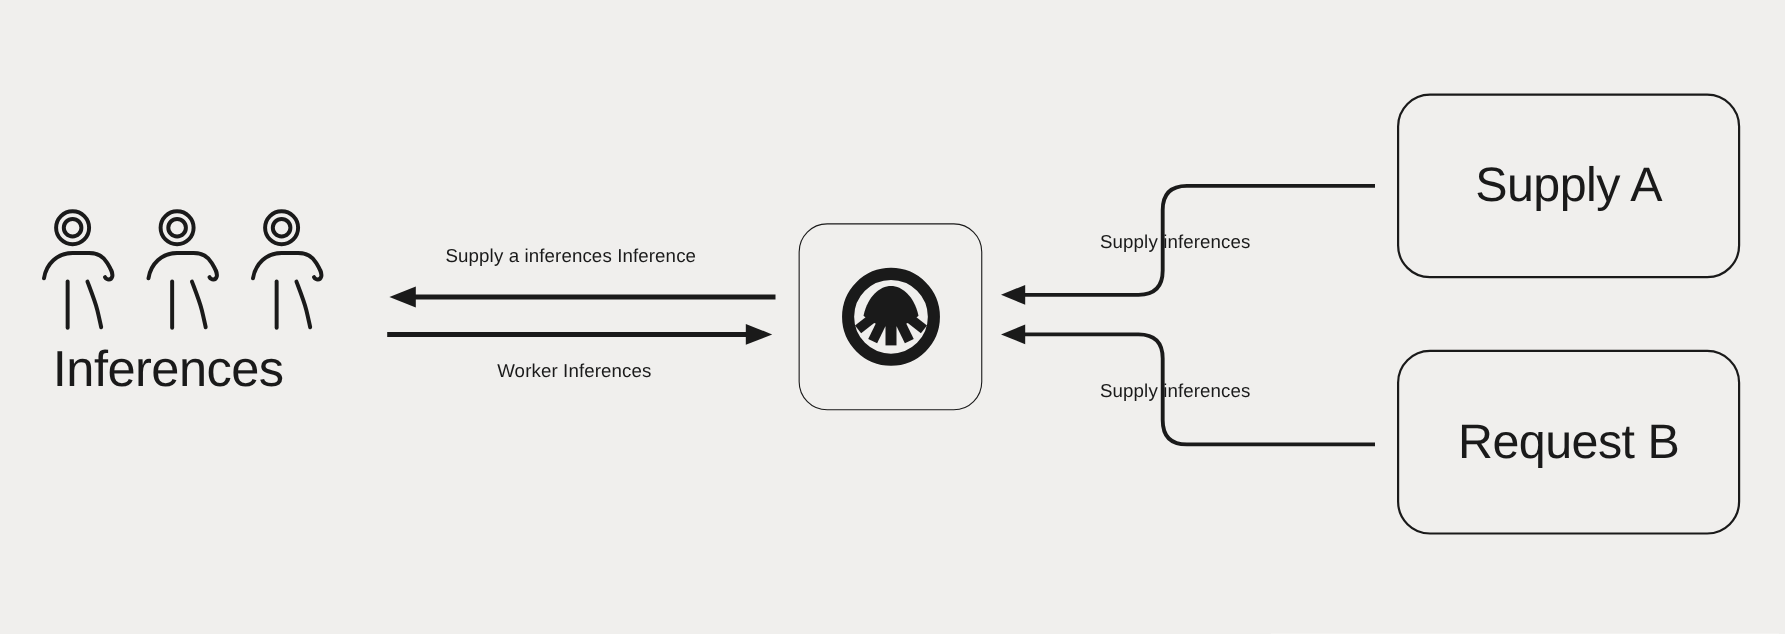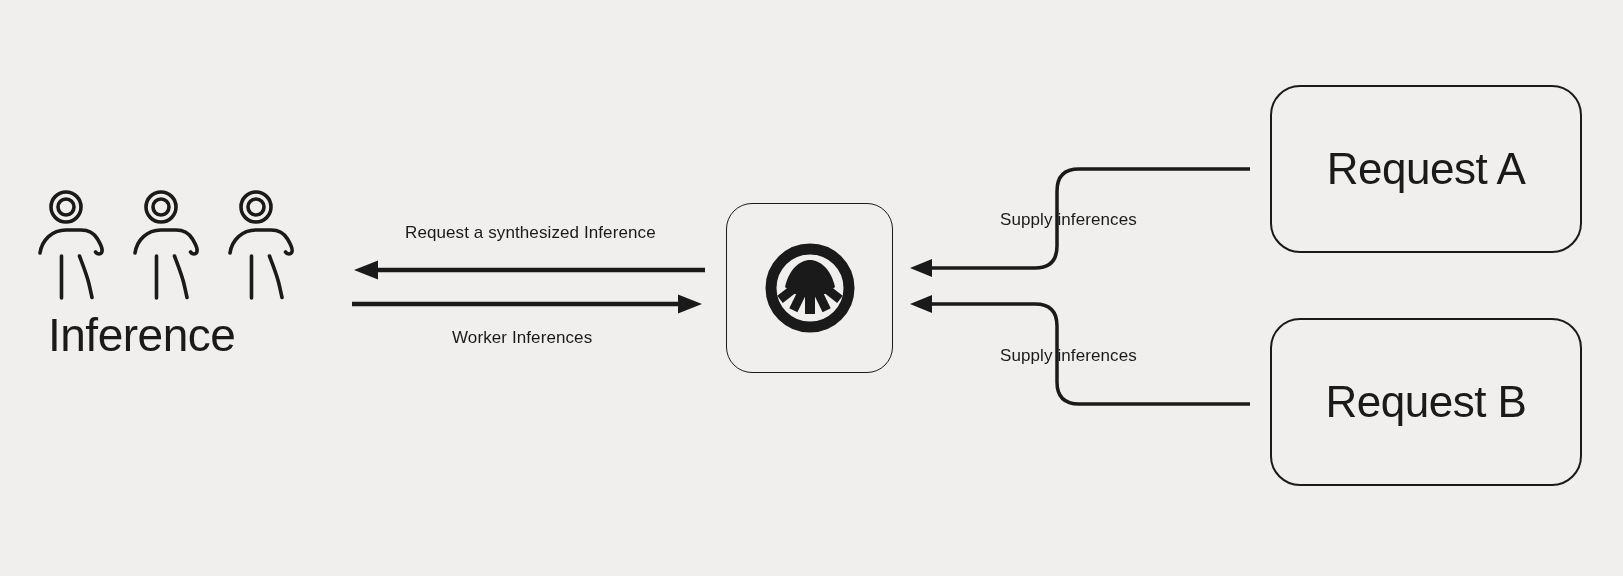--- a/index.html
+++ b/index.html
@@ -108,7 +108,7 @@
   </div>
 
   <div class="node-box worker-box worker-a">
-    <span class="worker-label">Request A</span>
+    <span class="worker-label">Supply A</span>
   </div>
   <div class="node-box worker-box worker-b">
     <span class="worker-label">Request B</span>

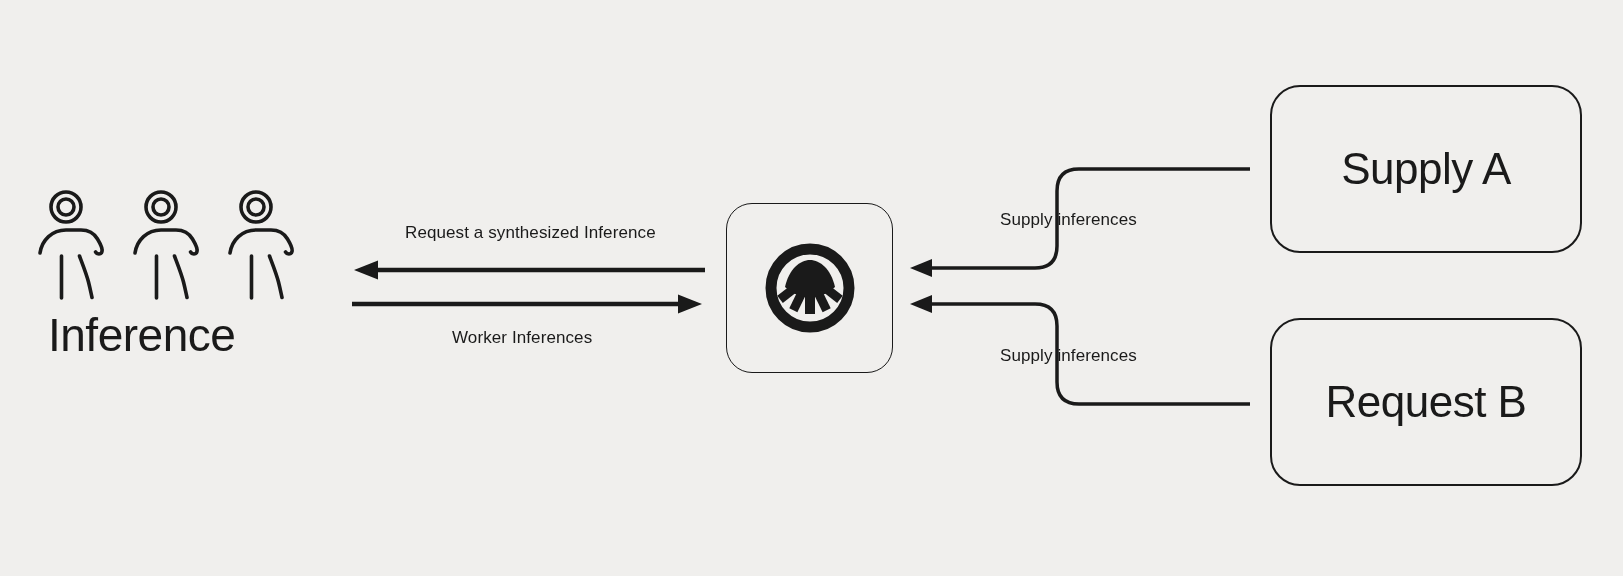--- a/index.html
+++ b/index.html
@@ -116,7 +116,7 @@
 
   <div class="label consumers-label" style="left:48px;top:308px;">Inference</div>
 
-  <div class="label flow-label" style="left:405px;top:223px;">Request a synthesized Inference</div>
+  <div class="label flow-label" style="left:405px;top:223px;">Supply a inferences Inference</div>
 
   <div class="label flow-label" style="left:452px;top:328px;">Worker Inferences</div>
 

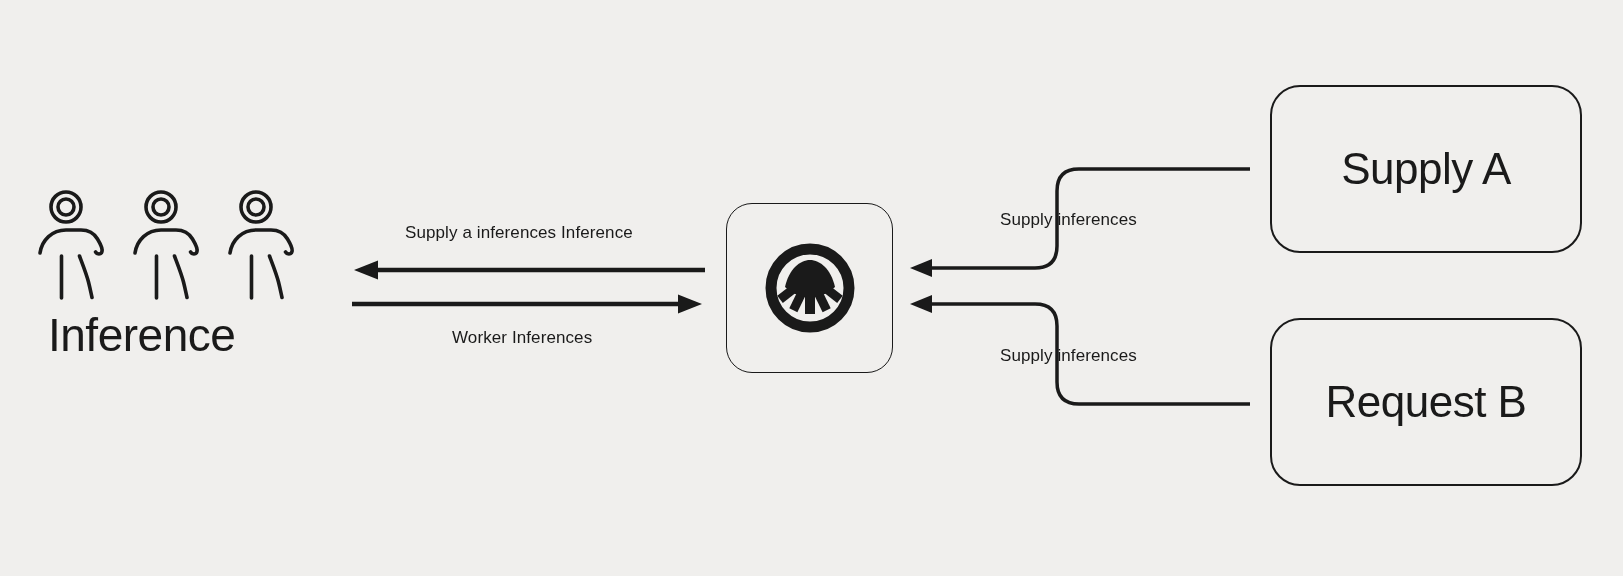--- a/index.html
+++ b/index.html
@@ -114,7 +114,7 @@
     <span class="worker-label">Request B</span>
   </div>
 
-  <div class="label consumers-label" style="left:48px;top:308px;">Inference</div>
+  <div class="label consumers-label" style="left:48px;top:308px;">Inferences</div>
 
   <div class="label flow-label" style="left:405px;top:223px;">Supply a inferences Inference</div>
 

